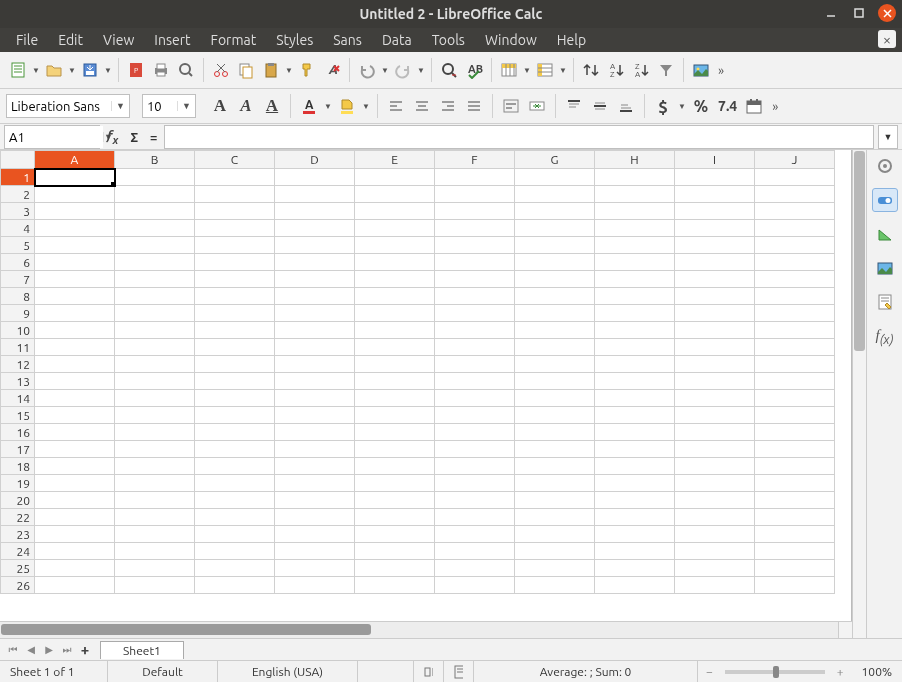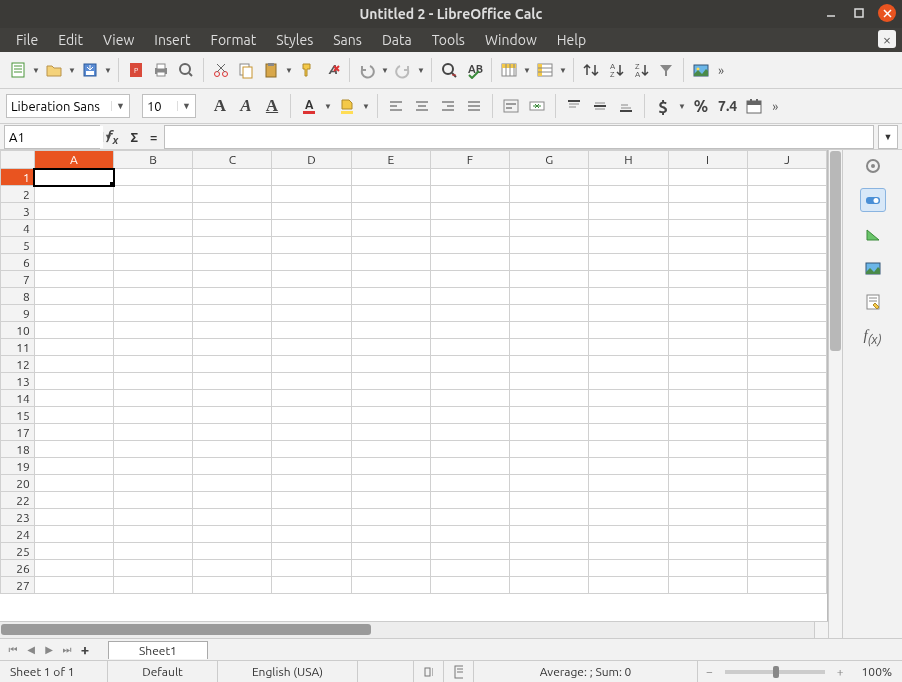--- a/index.html
+++ b/index.html
@@ -47,7 +47,7 @@
 .hscroll-row{height:17px;display:flex;background:#f3f3f3;border-top:1px solid #ccc;}
 .hscroll{flex:1;position:relative;background:#ededed;}
 .hscroll .thumb{position:absolute;top:2px;left:1px;height:11px;width:370px;background:#9a9a9a;border-radius:3px;}
-.sidebar{width:60px;background:#f2f2f2;border-left:1px solid #ccc;display:flex;flex-direction:column;align-items:center;padding-top:4px;gap:10px;}
+.sidebar{width:36px;background:#f2f2f2;border-left:1px solid #ccc;display:flex;flex-direction:column;align-items:center;padding-top:4px;gap:10px;}
 .side-btn{width:26px;height:24px;display:flex;align-items:center;justify-content:center;border:1px solid transparent;border-radius:3px;}
 .side-btn.active{background:#d8e8f8;border-color:#8ab4e0;}
 .tabbar{height:22px;background:#f2f2f2;border-top:1px solid #ccc;display:flex;align-items:center;padding:0 4px;gap:0;}

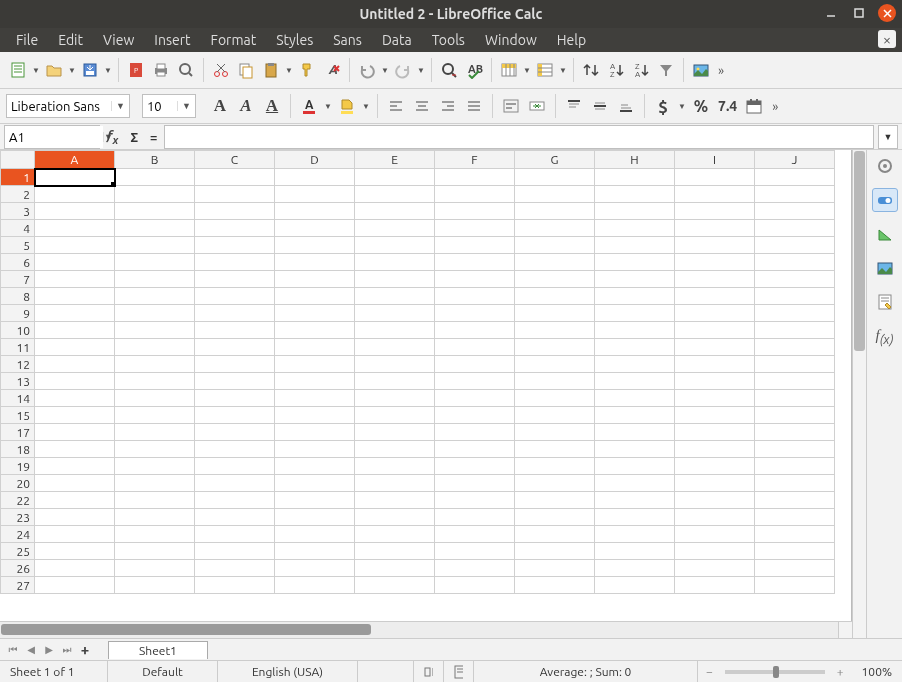--- a/index.html
+++ b/index.html
@@ -606,6 +606,19 @@
               <td class="cell"></td>
             </tr>
             <tr>
+              <th class="row-head">16</th>
+              <td class="cell"></td>
+              <td class="cell"></td>
+              <td class="cell"></td>
+              <td class="cell"></td>
+              <td class="cell"></td>
+              <td class="cell"></td>
+              <td class="cell"></td>
+              <td class="cell"></td>
+              <td class="cell"></td>
+              <td class="cell"></td>
+            </tr>
+            <tr>
               <th class="row-head">17</th>
               <td class="cell"></td>
               <td class="cell"></td>

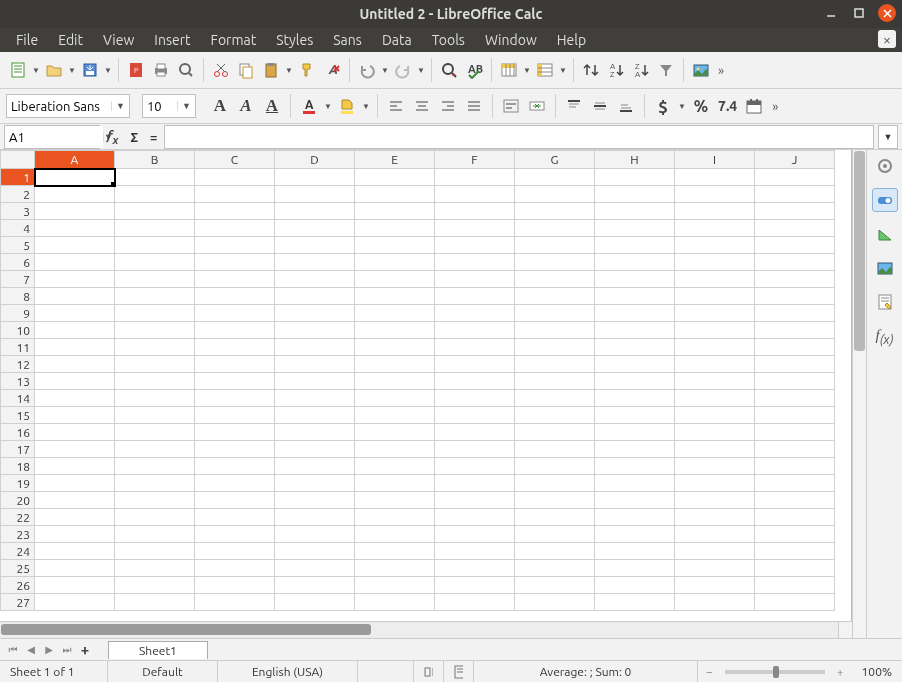--- a/index.html
+++ b/index.html
@@ -735,19 +735,6 @@
               <td class="cell"></td>
               <td class="cell"></td>
             </tr>
-            <tr>
-              <th class="row-head">27</th>
-              <td class="cell"></td>
-              <td class="cell"></td>
-              <td class="cell"></td>
-              <td class="cell"></td>
-              <td class="cell"></td>
-              <td class="cell"></td>
-              <td class="cell"></td>
-              <td class="cell"></td>
-              <td class="cell"></td>
-              <td class="cell"></td>
-            </tr>
           </tbody>
         </table>
     </div>

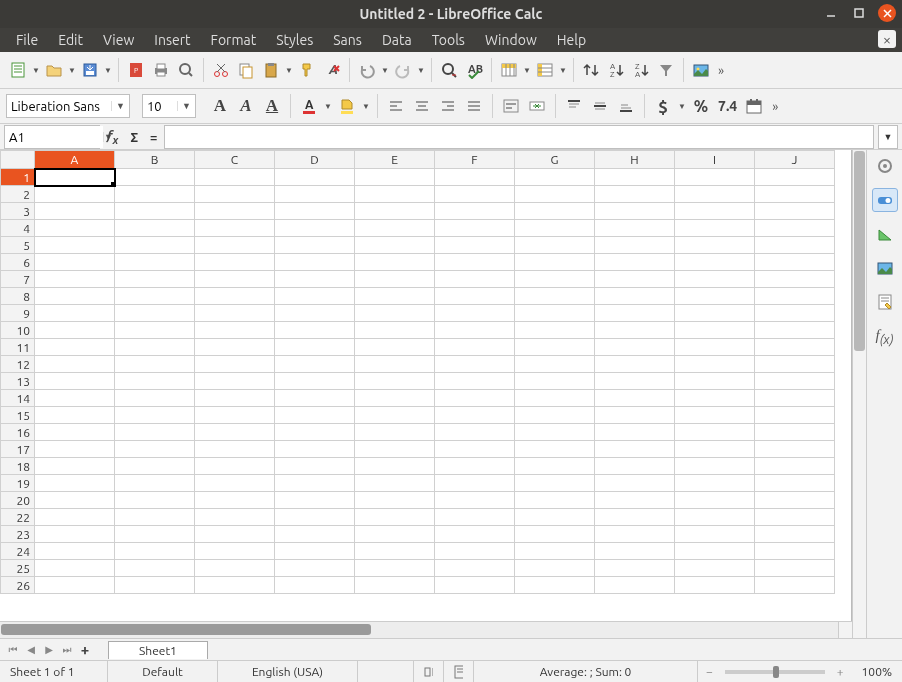--- a/index.html
+++ b/index.html
@@ -53,7 +53,7 @@
 .tabbar{height:22px;background:#f2f2f2;border-top:1px solid #ccc;display:flex;align-items:center;padding:0 4px;gap:0;}
 .tab-nav{width:18px;height:16px;display:flex;align-items:center;justify-content:center;font-size:10px;color:#888;}
 .tab-add{width:18px;font-size:15px;font-weight:bold;color:#444;text-align:center;}
-.sheet-tab{padding:2px 30px;background:#fff;border:1px solid #aaa;border-bottom:none;border-radius:0;font-size:12px;margin-left:14px;}
+.sheet-tab{padding:2px 22px;background:#fff;border:1px solid #aaa;border-bottom:none;border-radius:0;font-size:12px;margin-left:6px;}
 .statusbar{height:22px;background:#f2f2f2;border-top:1px solid #ccc;display:flex;align-items:center;font-size:12px;color:#333;}
 .statusbar .cell{padding:0 10px;border-right:1px solid #ccc;height:100%;display:flex;align-items:center;}
 .statusbar .stretch{flex:1;}

